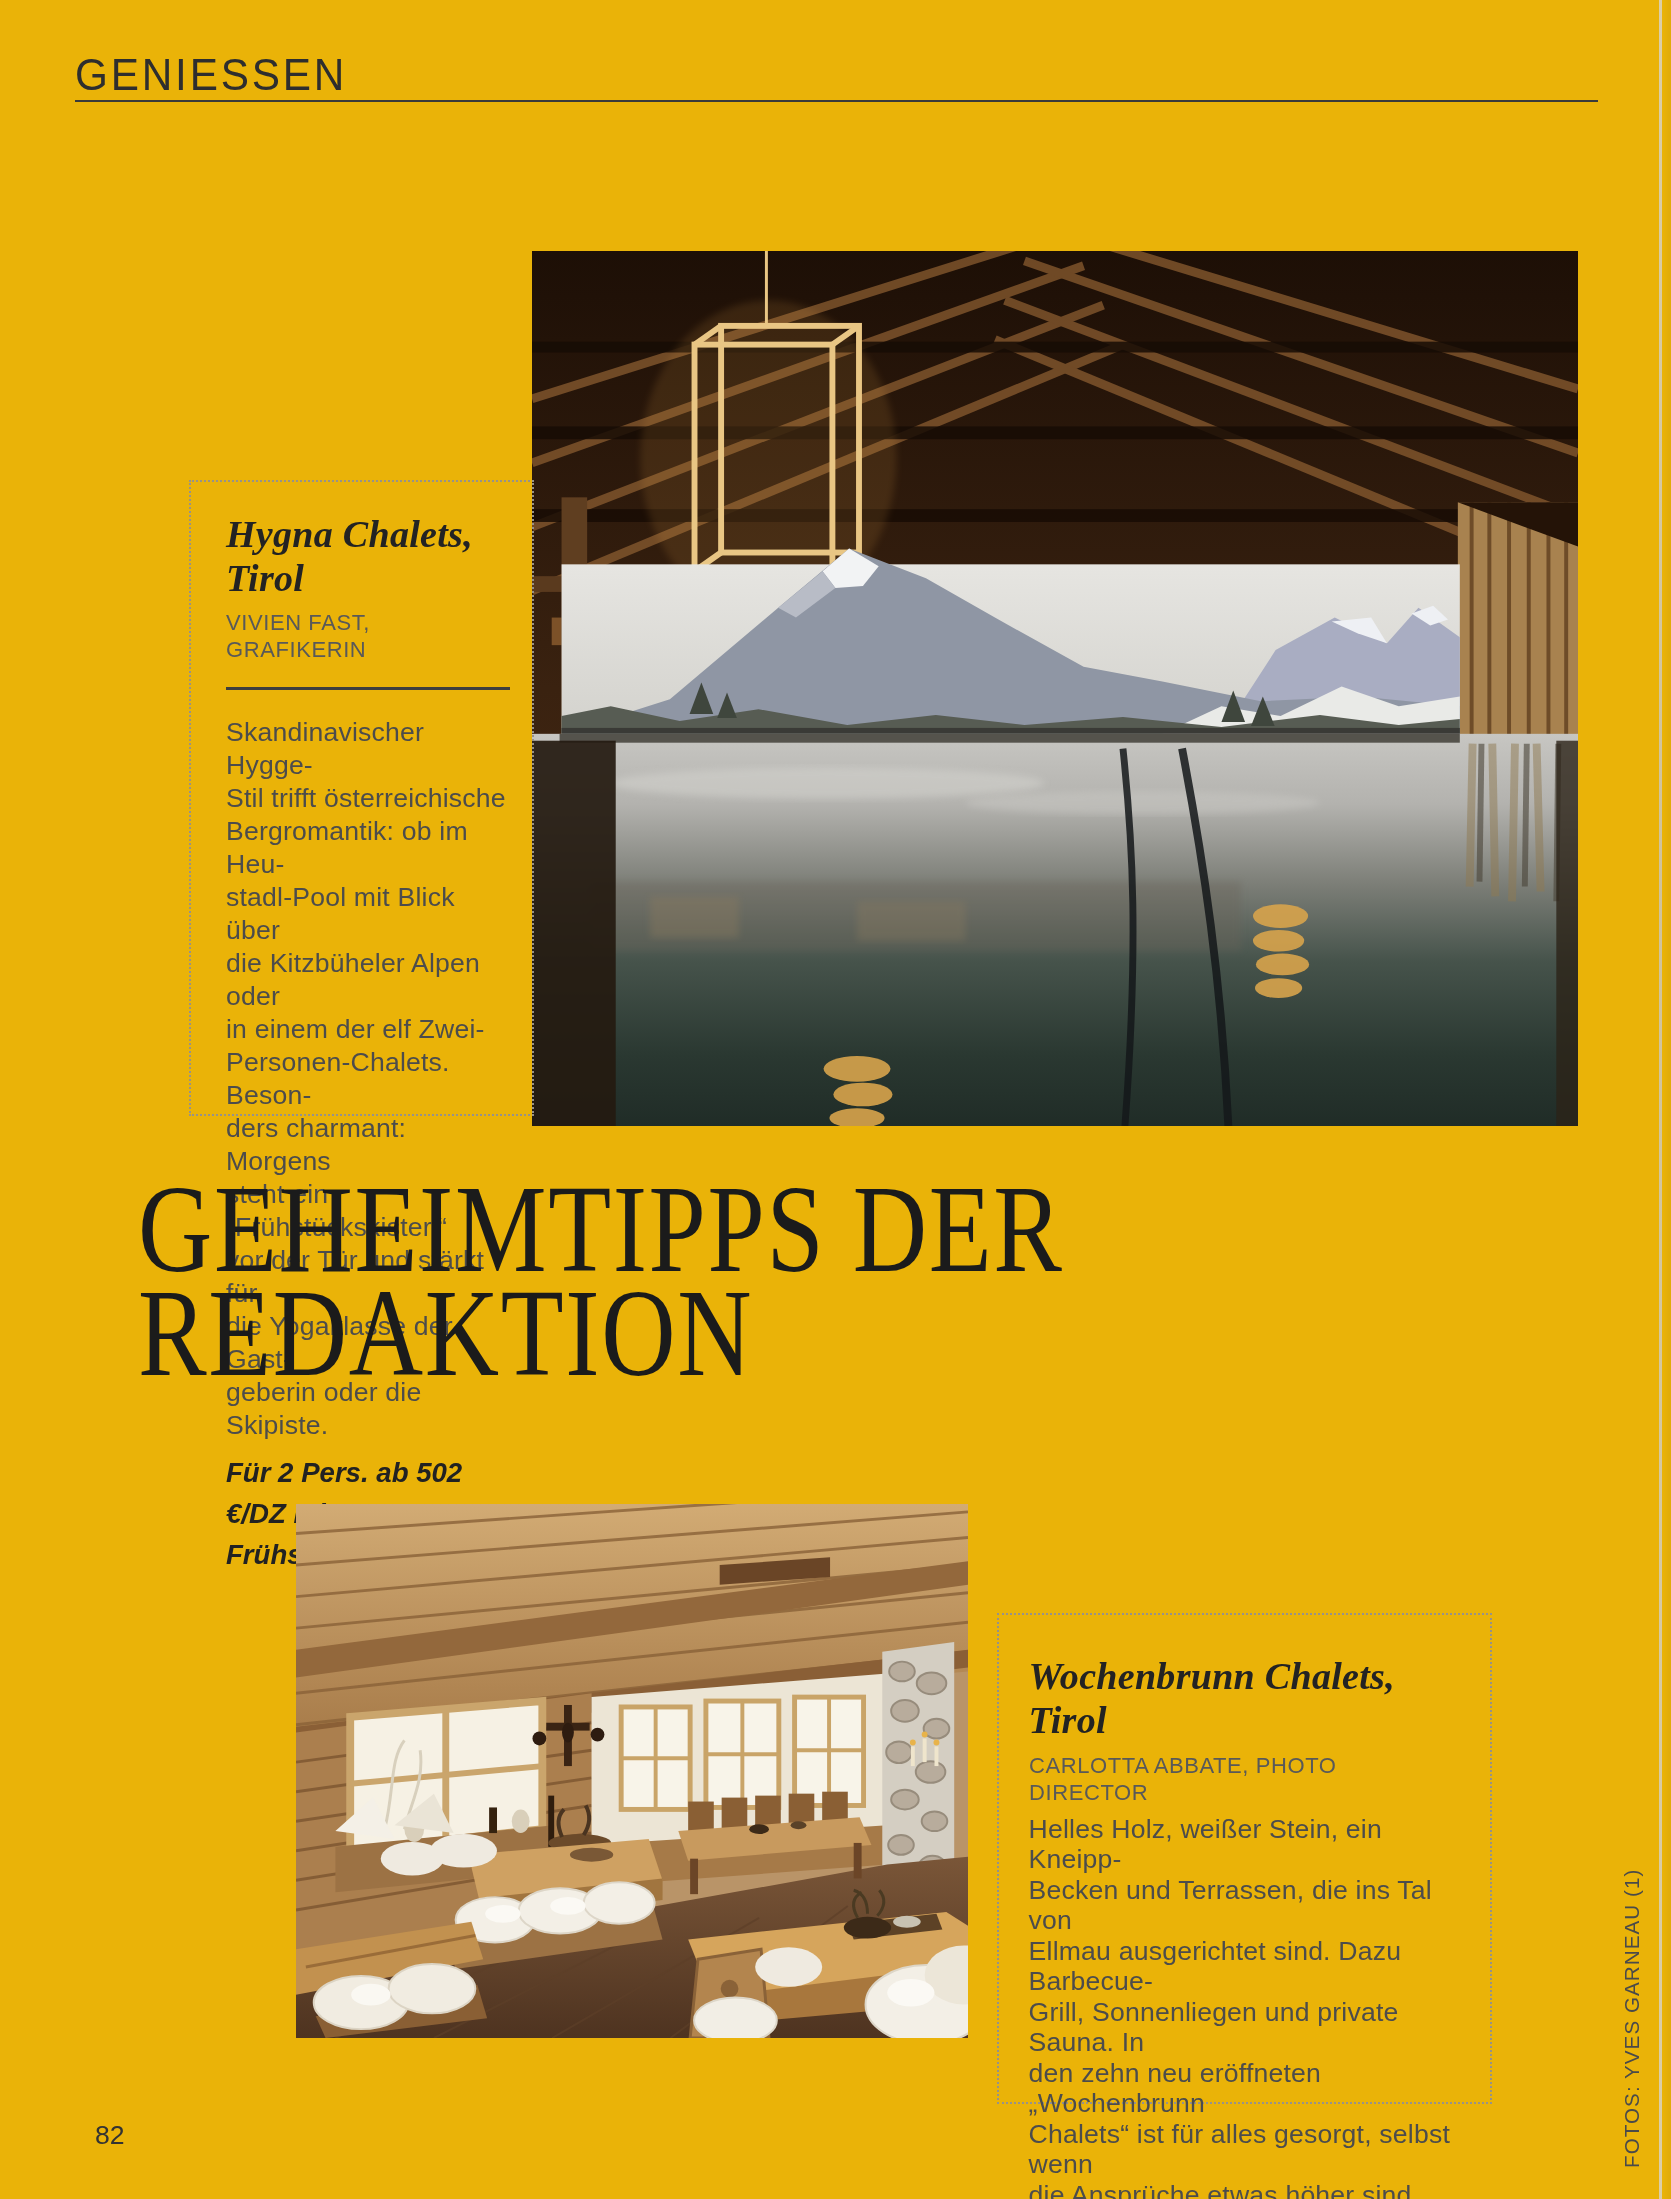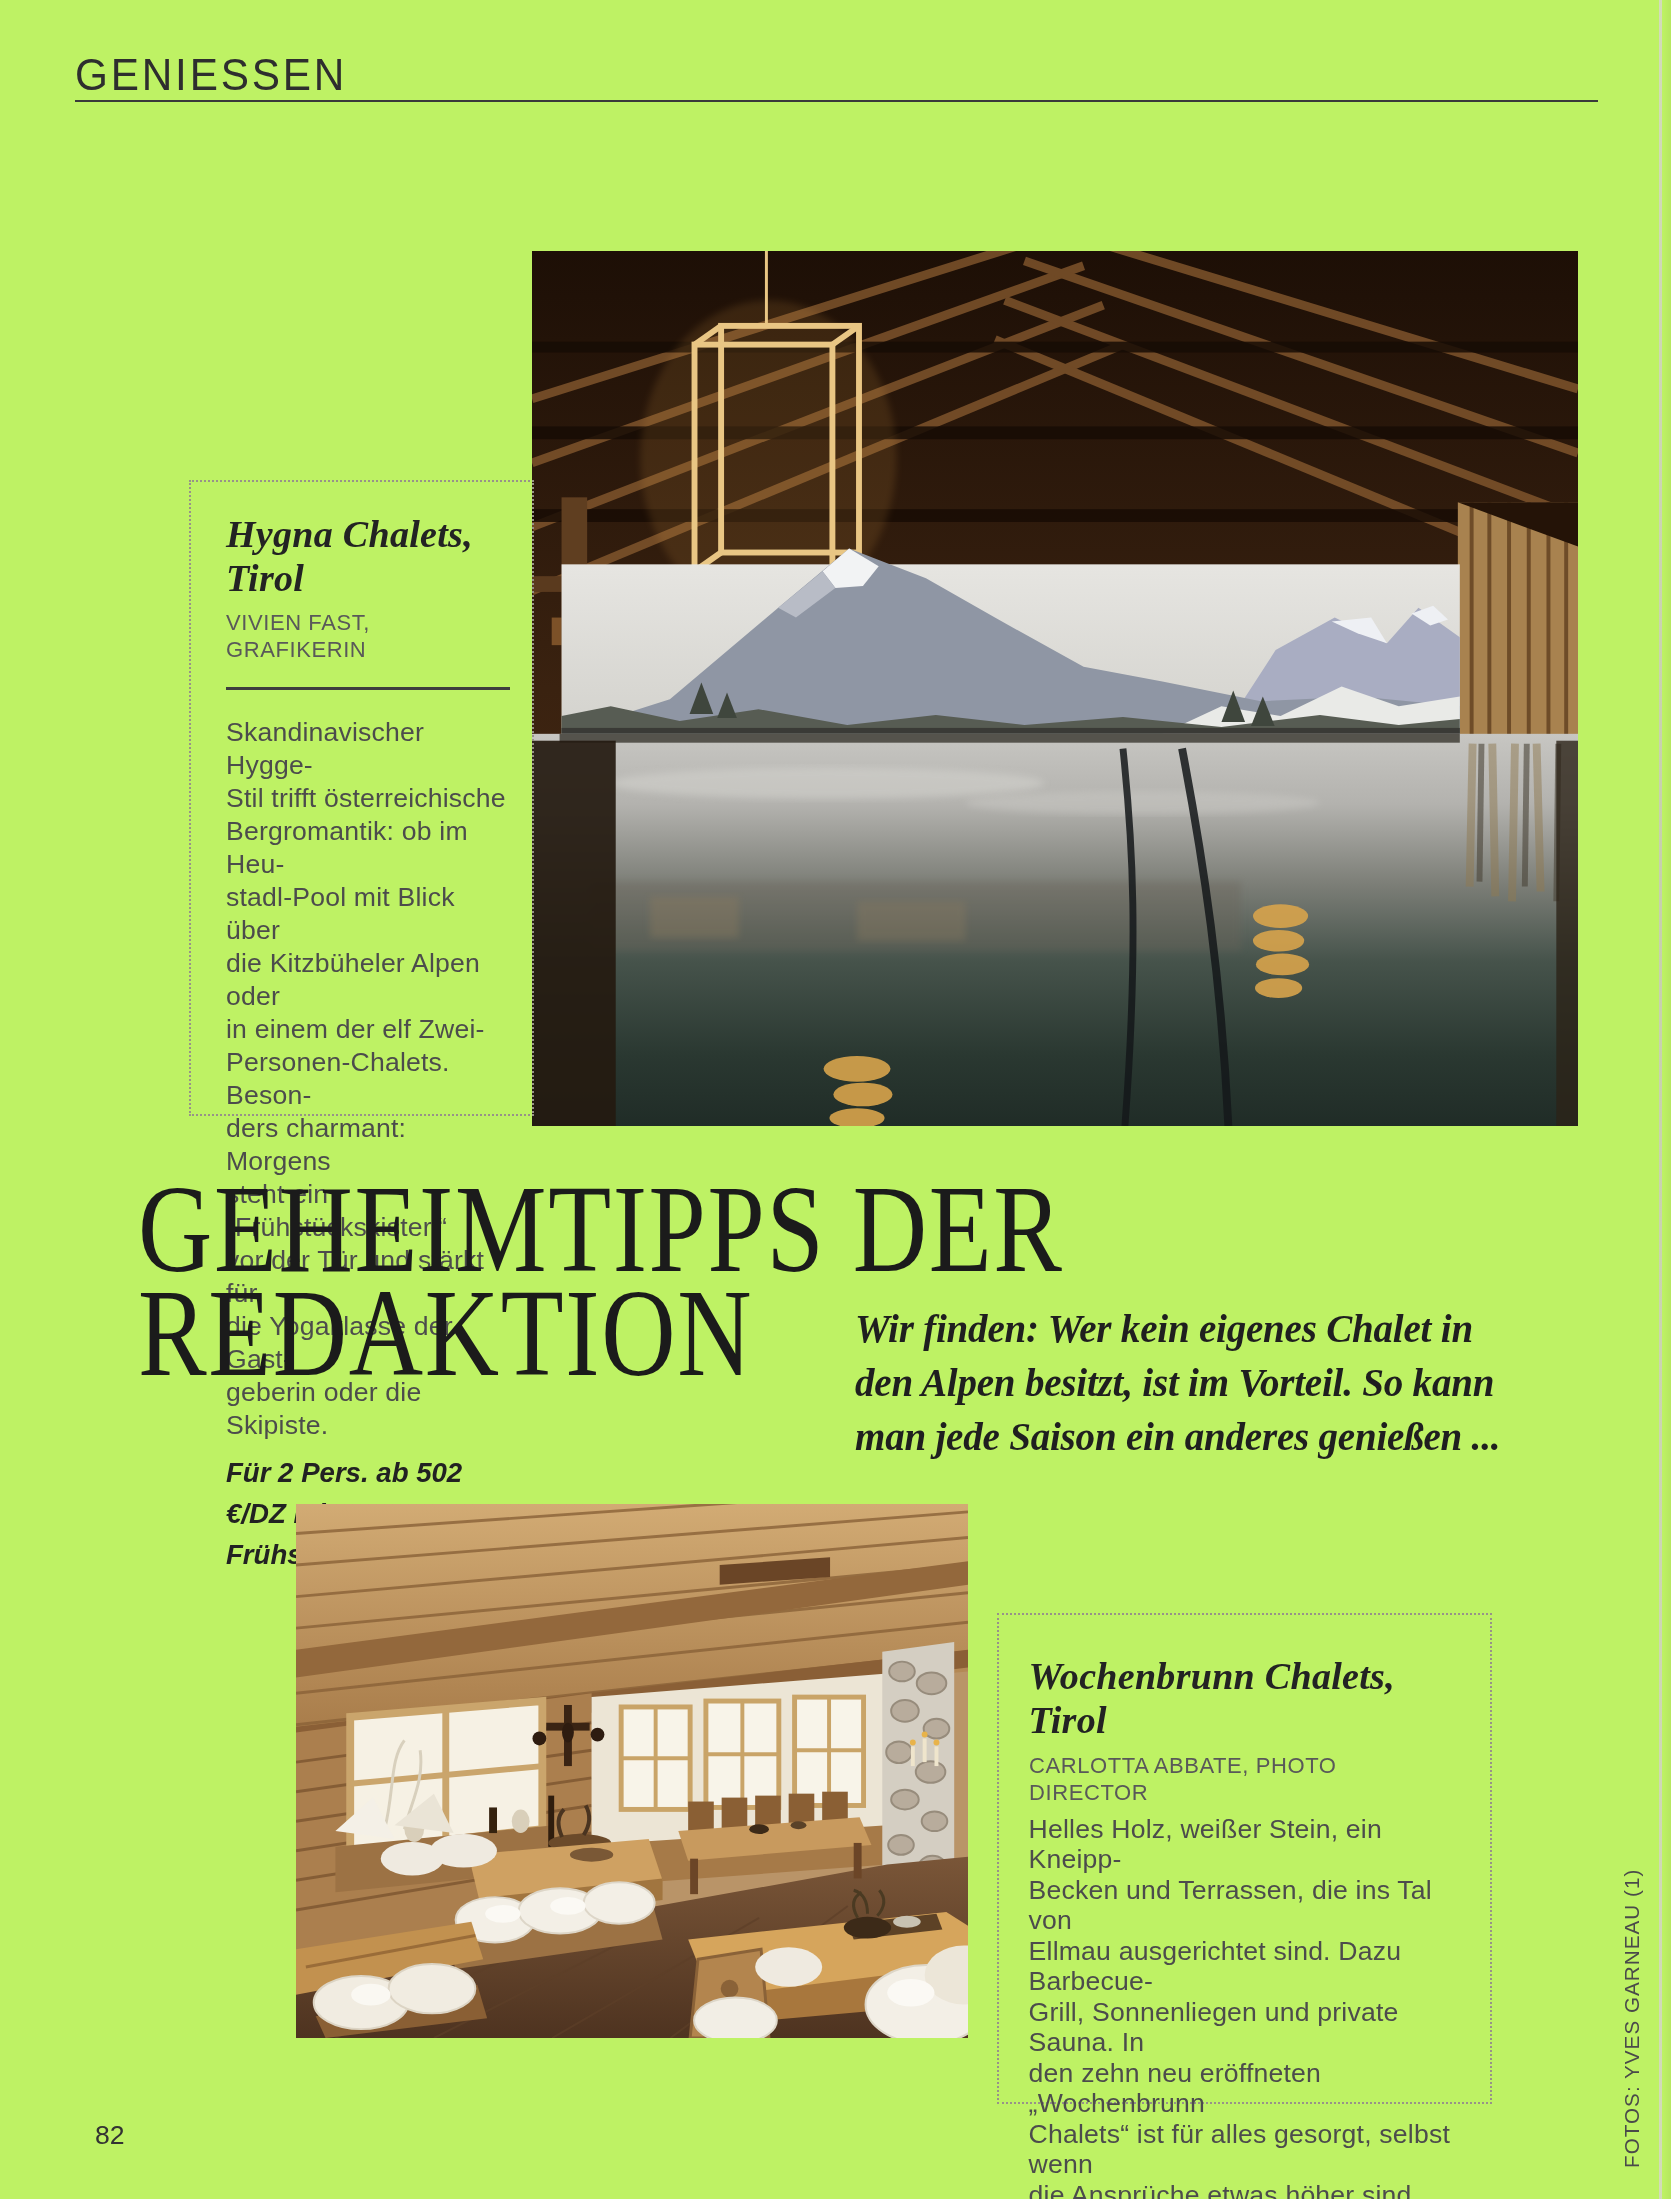--- a/index.html
+++ b/index.html
@@ -5,7 +5,7 @@
   html,body{margin:0;padding:0;background:#e9e7e3;}
   #page{
     position:relative;width:1672px;height:2200px;overflow:hidden;
-    background:#bef264;
+    background:#eab308;
     font-family:"Liberation Sans",sans-serif;
   }
   

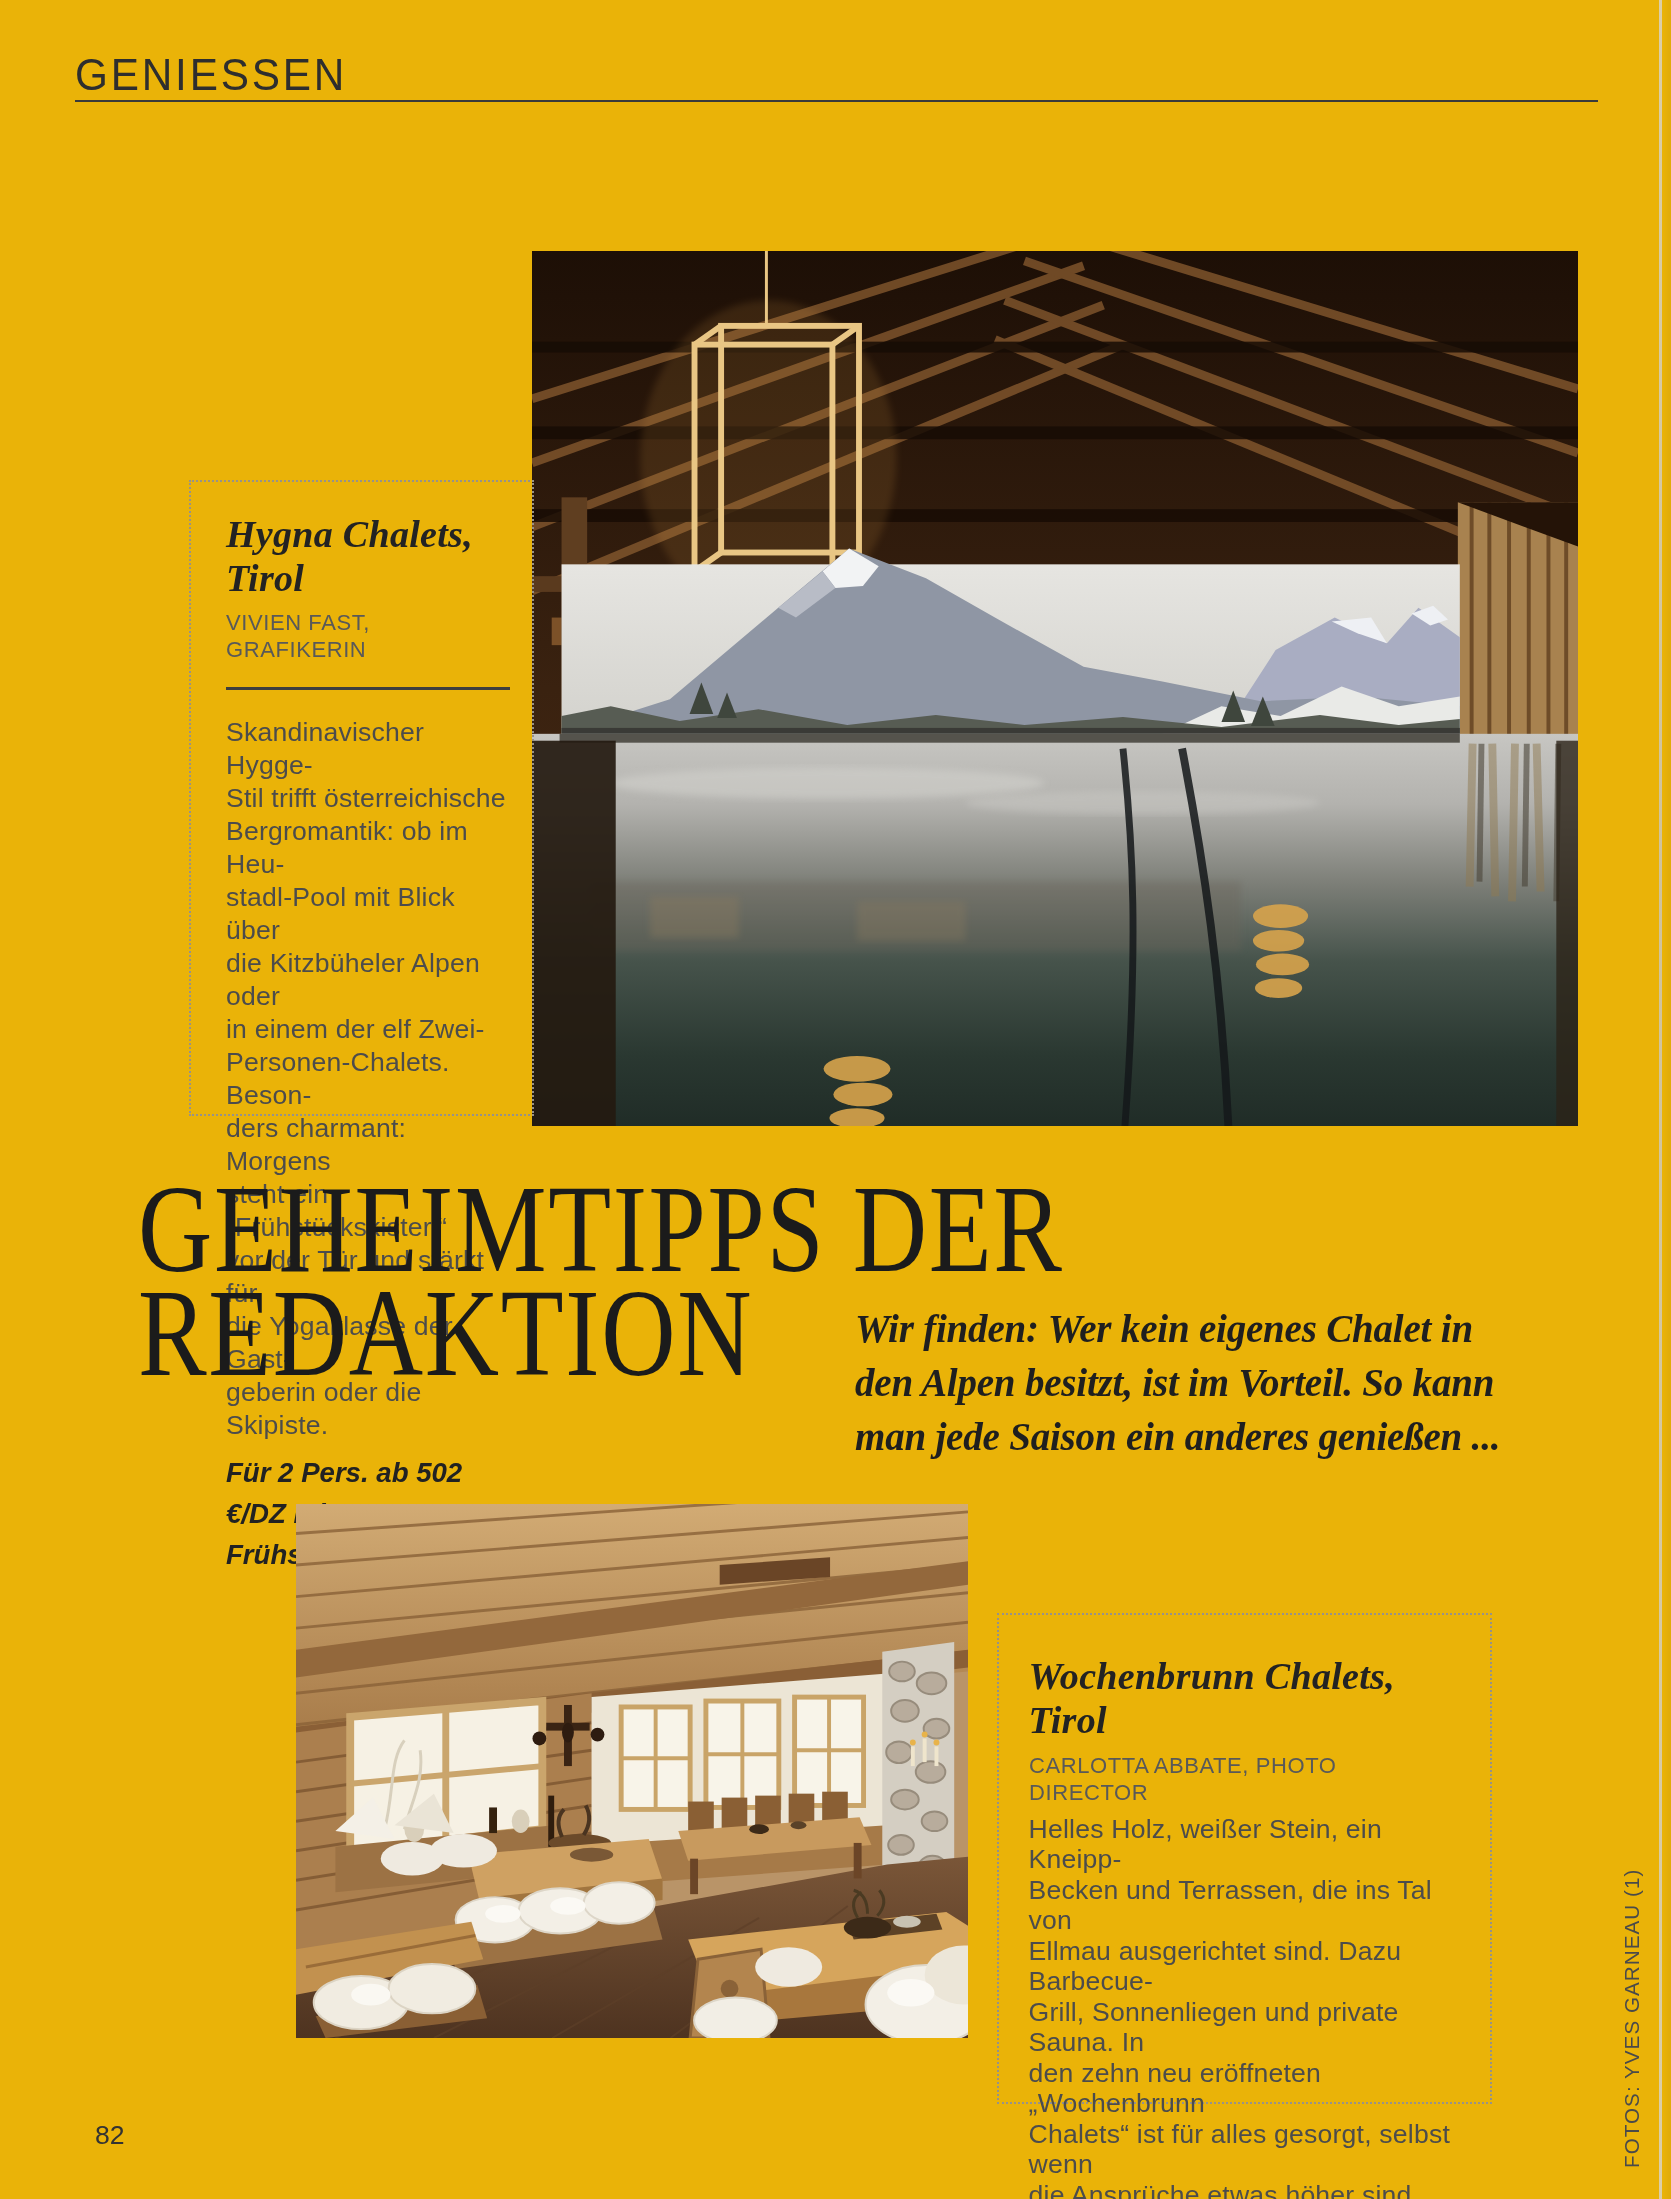--- a/index.html
+++ b/index.html
@@ -249,9 +249,6 @@
     <div>GEHEIMTIPPS DER</div>
     <div>REDAKTION</div>
   </div>
-  <div class="standfirst">Wir finden: Wer kein eigenes Chalet in
-den Alpen besitzt, ist im Vorteil. So kann
-man jede Saison ein anderes genießen ...</div>
 
   <div class="photo" id="interior-photo">
     <svg viewBox="0 0 682 542" preserveAspectRatio="none">

